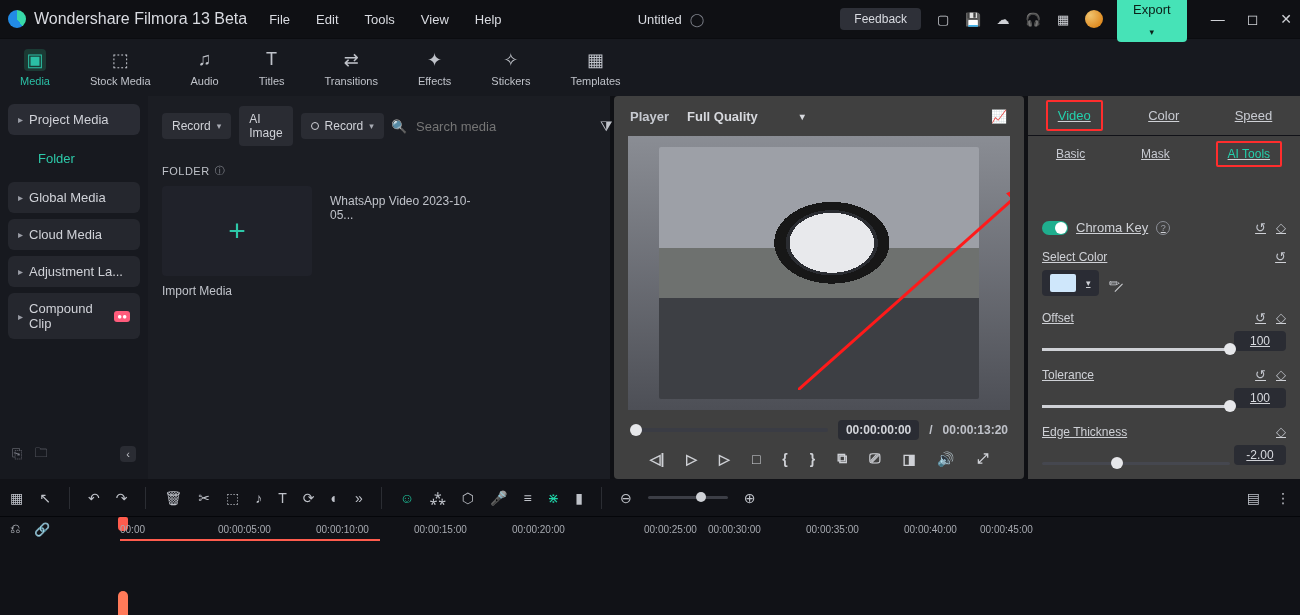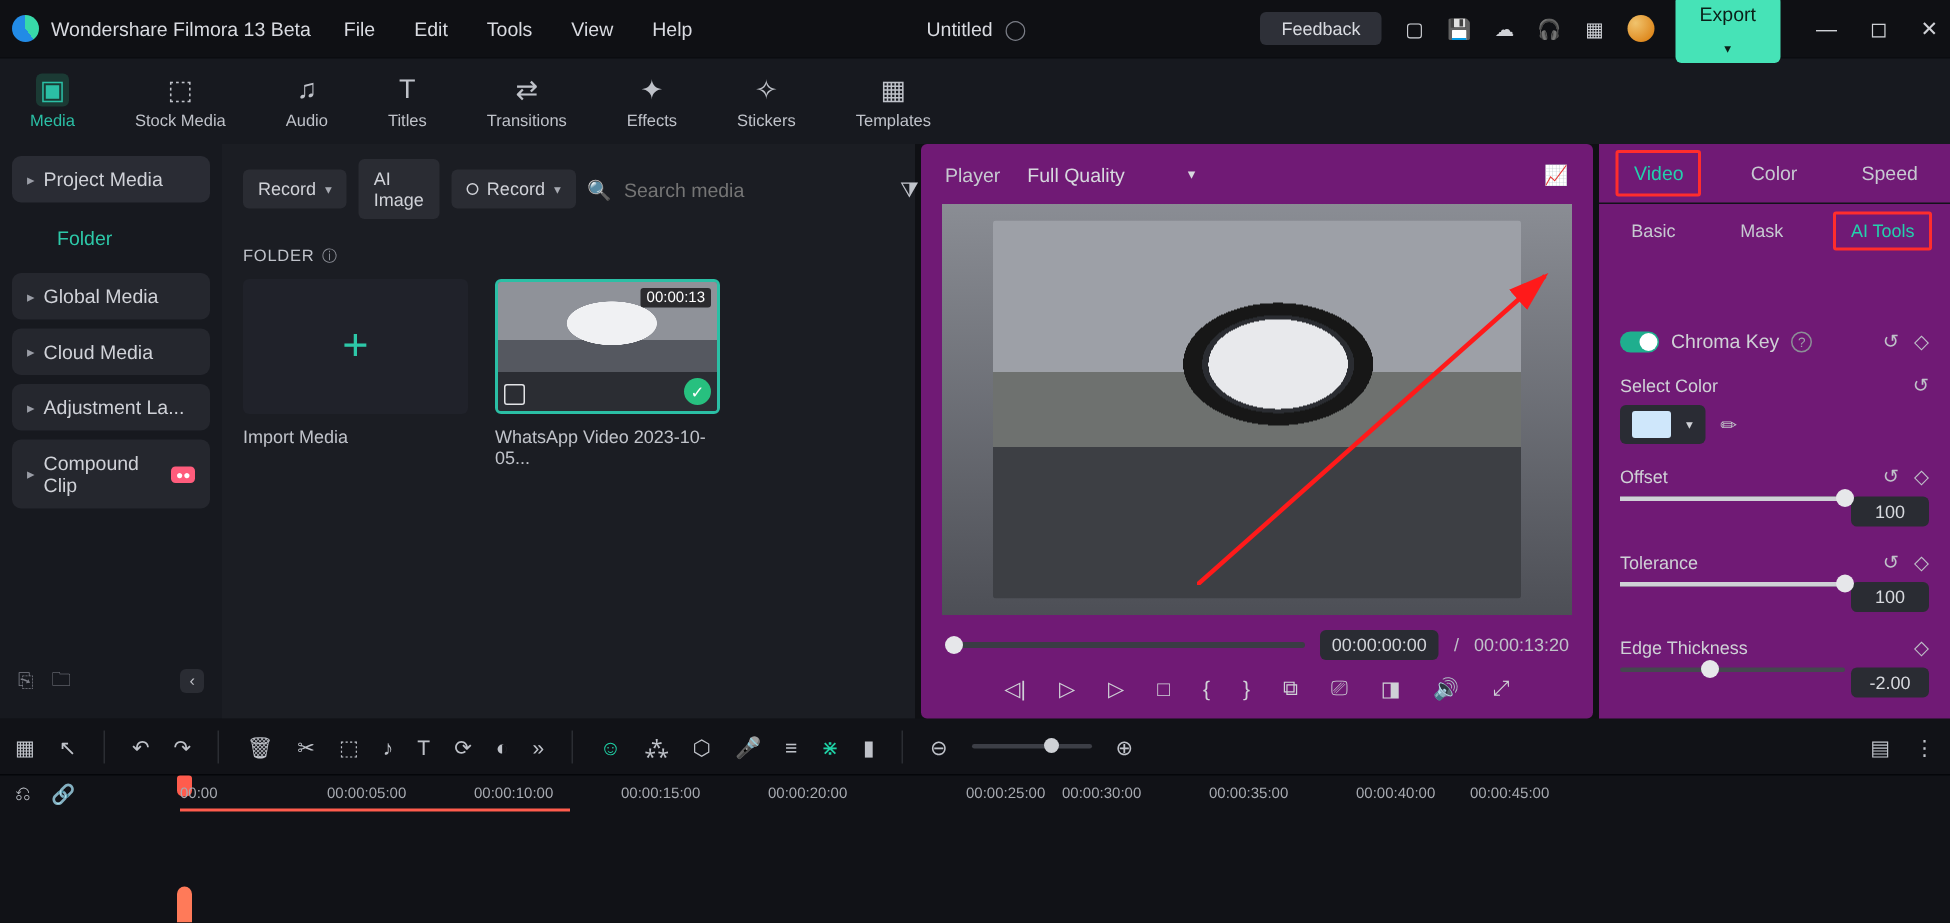--- a/index.html
+++ b/index.html
@@ -6,7 +6,7 @@
   body { width: 1300px; height: 615px; background: #0f1014; color: #cfd1d6; overflow: hidden; font-size: 13px; }
   .titlebar { height: 38px; background: #0f1014; display: flex; align-items: center; padding: 0 8px; }
   .app-logo { width: 18px; height: 18px; border-radius: 50%; background: conic-gradient(#38d9a9 0 40%, #228be6 40% 100%); margin-right: 8px; }
-  .app-title { color: #d9dbe1; font-size: 13px; margin-right: 22px; }
+  .app-title { color: #d9dbe1; font-size: 16px; margin-right: 22px; }
   .menu { display: flex; gap: 26px; }
   .menu span { color: #d9dbe1; font-size: 13px; }
   .title-center { flex: 1; display: flex; justify-content: center; align-items: center; gap: 8px; }

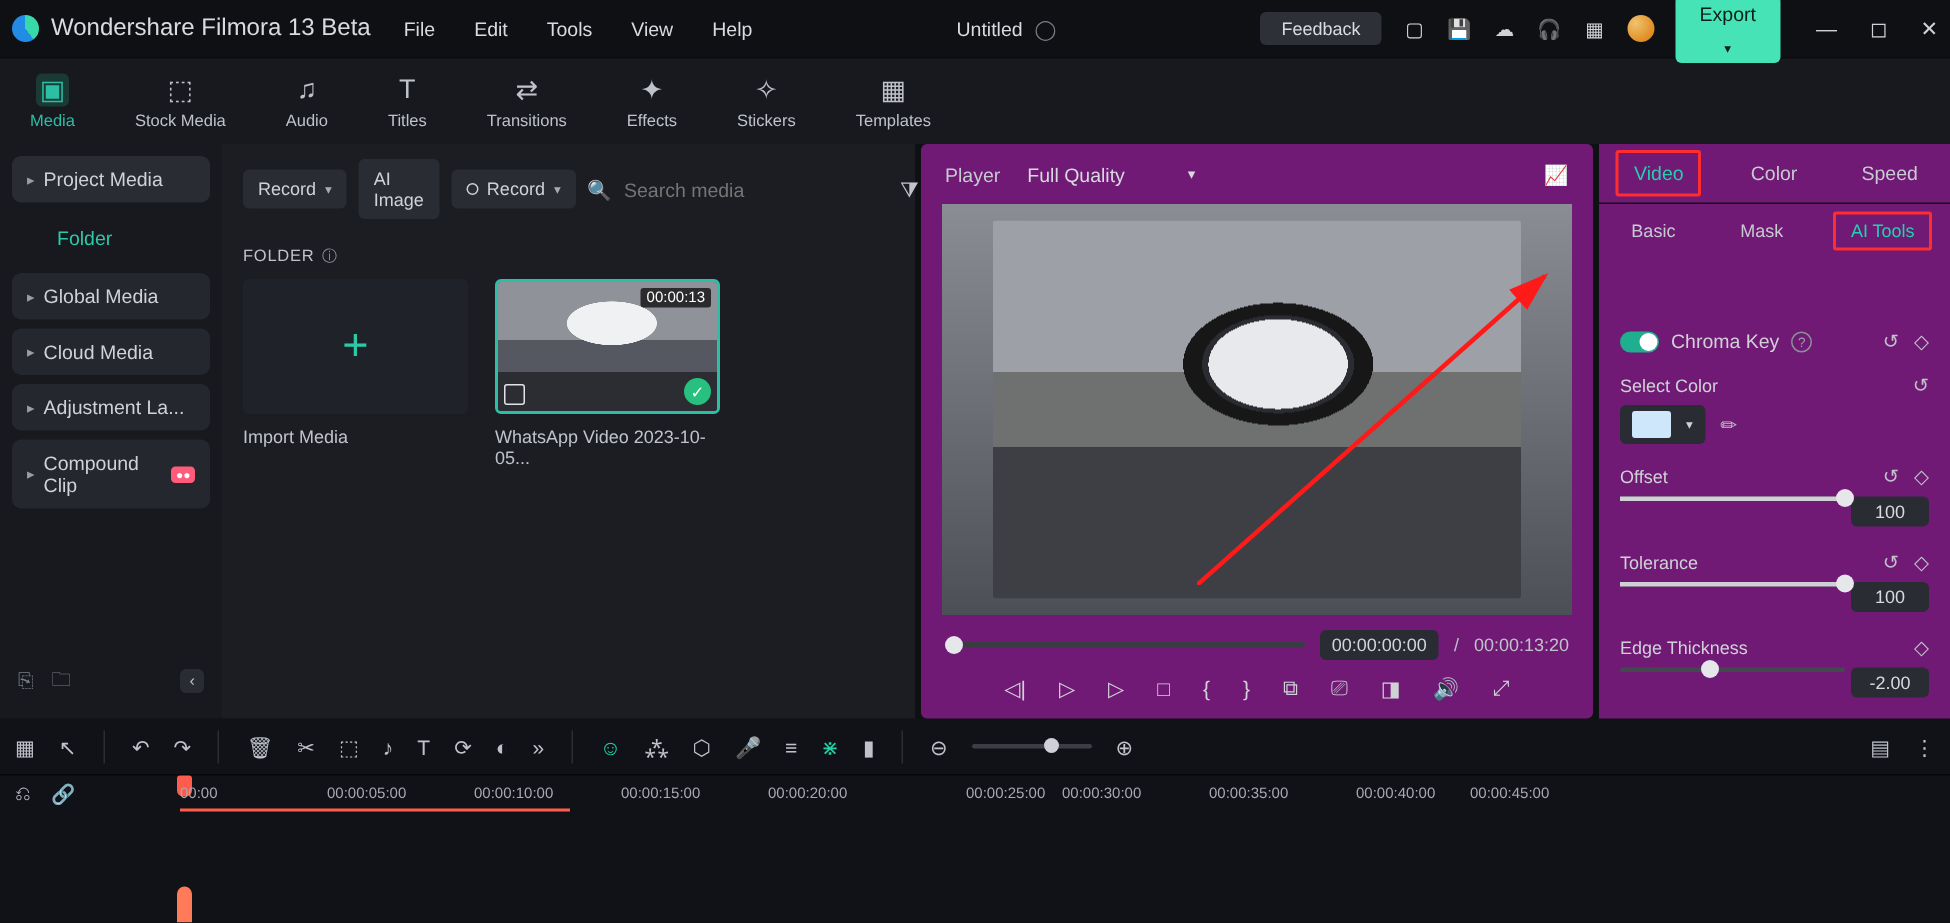--- a/index.html
+++ b/index.html
@@ -57,7 +57,7 @@
   .clip-thumb .reel-ic { position: absolute; bottom: 4px; left: 4px; width: 14px; height: 14px; border: 1px solid #e3e4e7; border-radius: 2px; }
   .card-label { margin-top: 8px; font-size: 12px; color: #c0c3ca; }
 
-  .player-pane { flex: 1; background: #701a75; display: flex; flex-direction: column; margin-left: 4px; margin-right: 4px; border-radius: 4px;}
+  .player-pane { flex: 1; background: #404040; display: flex; flex-direction: column; margin-left: 4px; margin-right: 4px; border-radius: 4px; font-weight: bold;}
   .player-hdr { height: 40px; display: flex; align-items: center; padding: 0 16px; }
   .player-hdr .label { color: #c7cad1; margin-right: 18px; }
   .quality-dd { color: #d7d9de; display: flex; align-items: center; gap: 42px; }

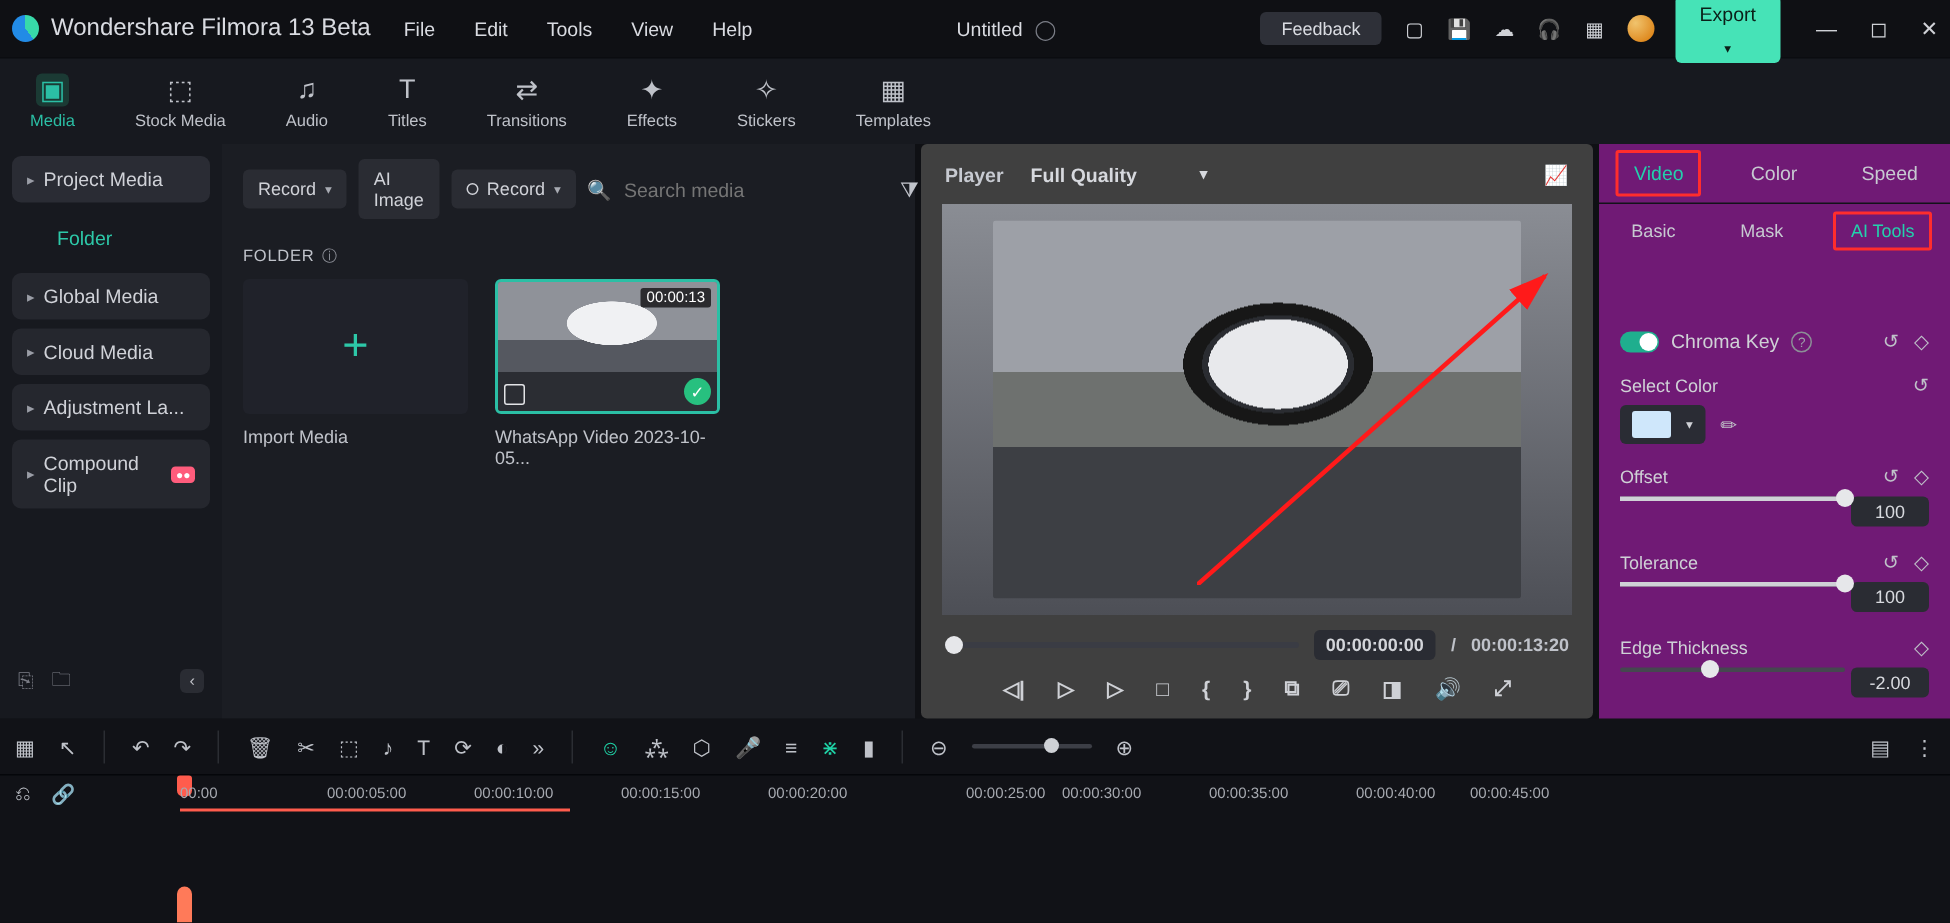--- a/index.html
+++ b/index.html
@@ -73,7 +73,7 @@
   .controls-row { display: flex; align-items: center; gap: 22px; padding: 8px 16px 12px; color: #cfd1d6; justify-content: center;}
   .controls-row .ctrl { font-size: 14px; color: #cfd1d6; }
 
-  .inspector { width: 234px; background: #701a75; display: flex; flex-direction: column; }
+  .inspector { width: 272px; background: #404040; display: flex; flex-direction: column; text-decoration: underline; }
   .insp-tabs { height: 40px; display: flex; align-items: center; justify-content: space-around; border-bottom: 1px solid #111218;}
   .insp-tab { color: #c7cad1; font-size: 13px; padding: 6px 10px; }
   .insp-tab.active { color: #23d0ac; }

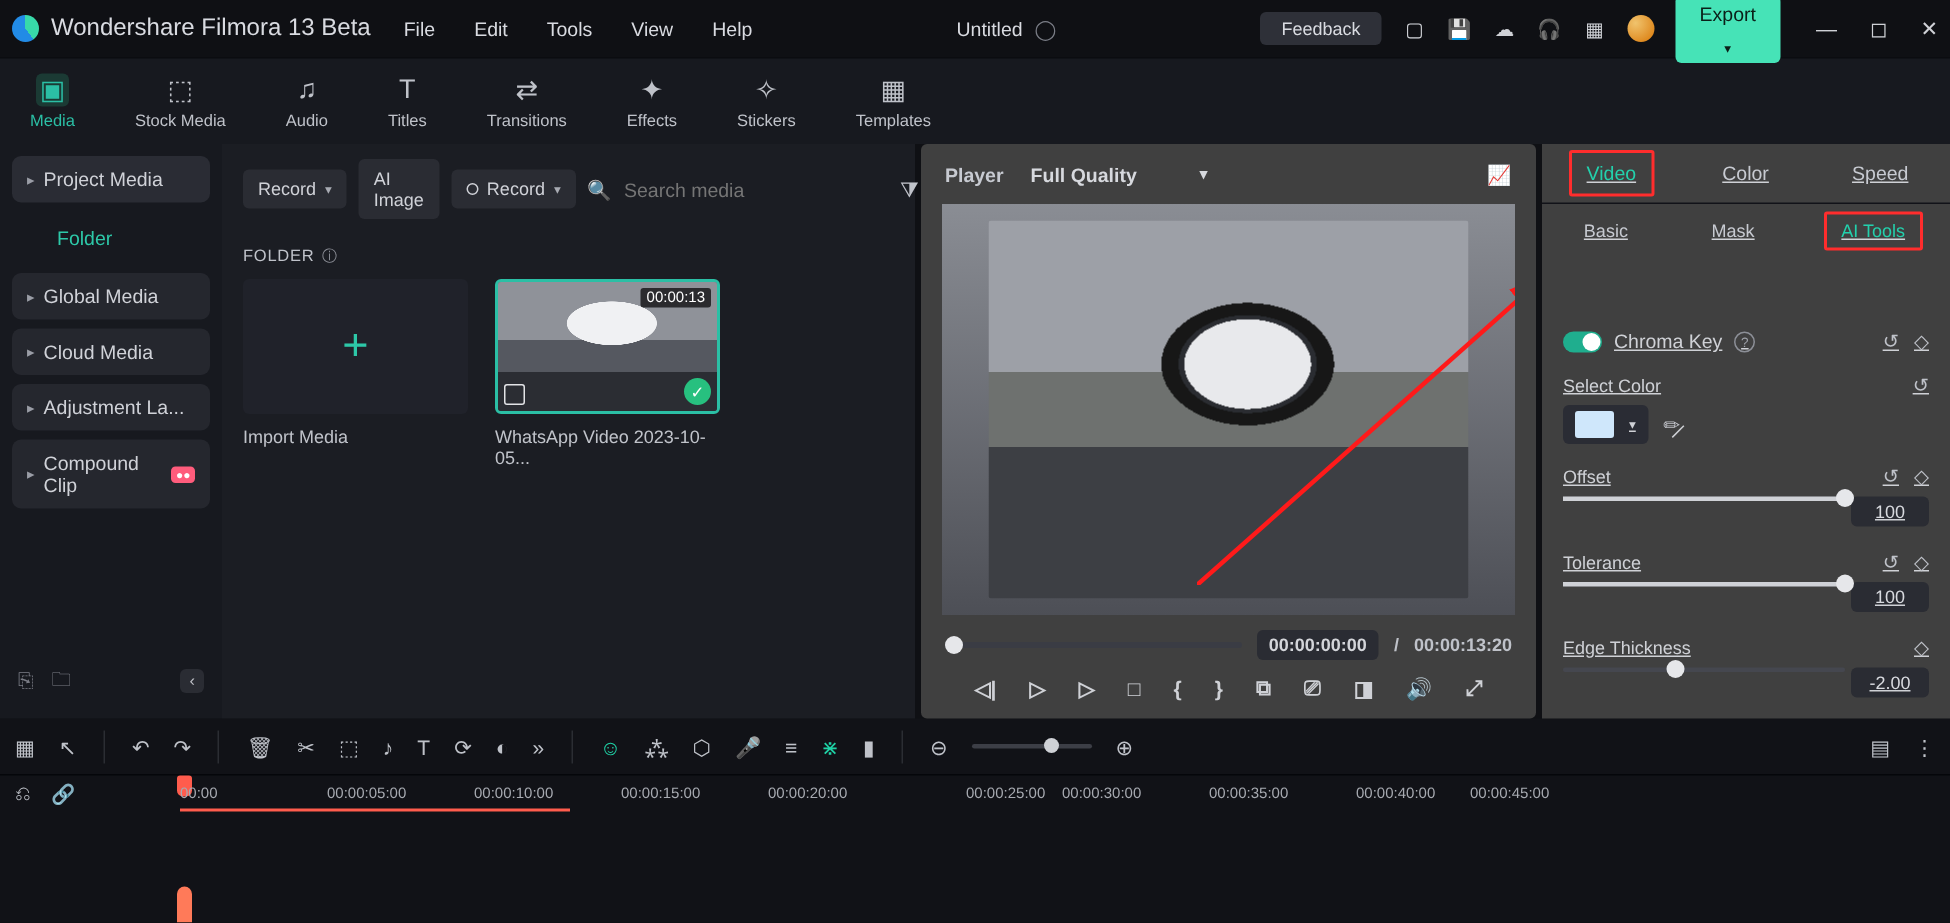--- a/index.html
+++ b/index.html
@@ -261,12 +261,6 @@
         <div class="card-label">Import Media</div>
       </div>
       <div class="clip-card">
-        <div class="clip-thumb">
-          <div class="thumb-img"></div>
-          <div class="duration">00:00:13</div>
-          <div class="reel-ic"></div>
-          <div class="check-ok">✓</div>
-        </div>
         <div class="card-label">WhatsApp Video 2023-10-05...</div>
       </div>
     </div>

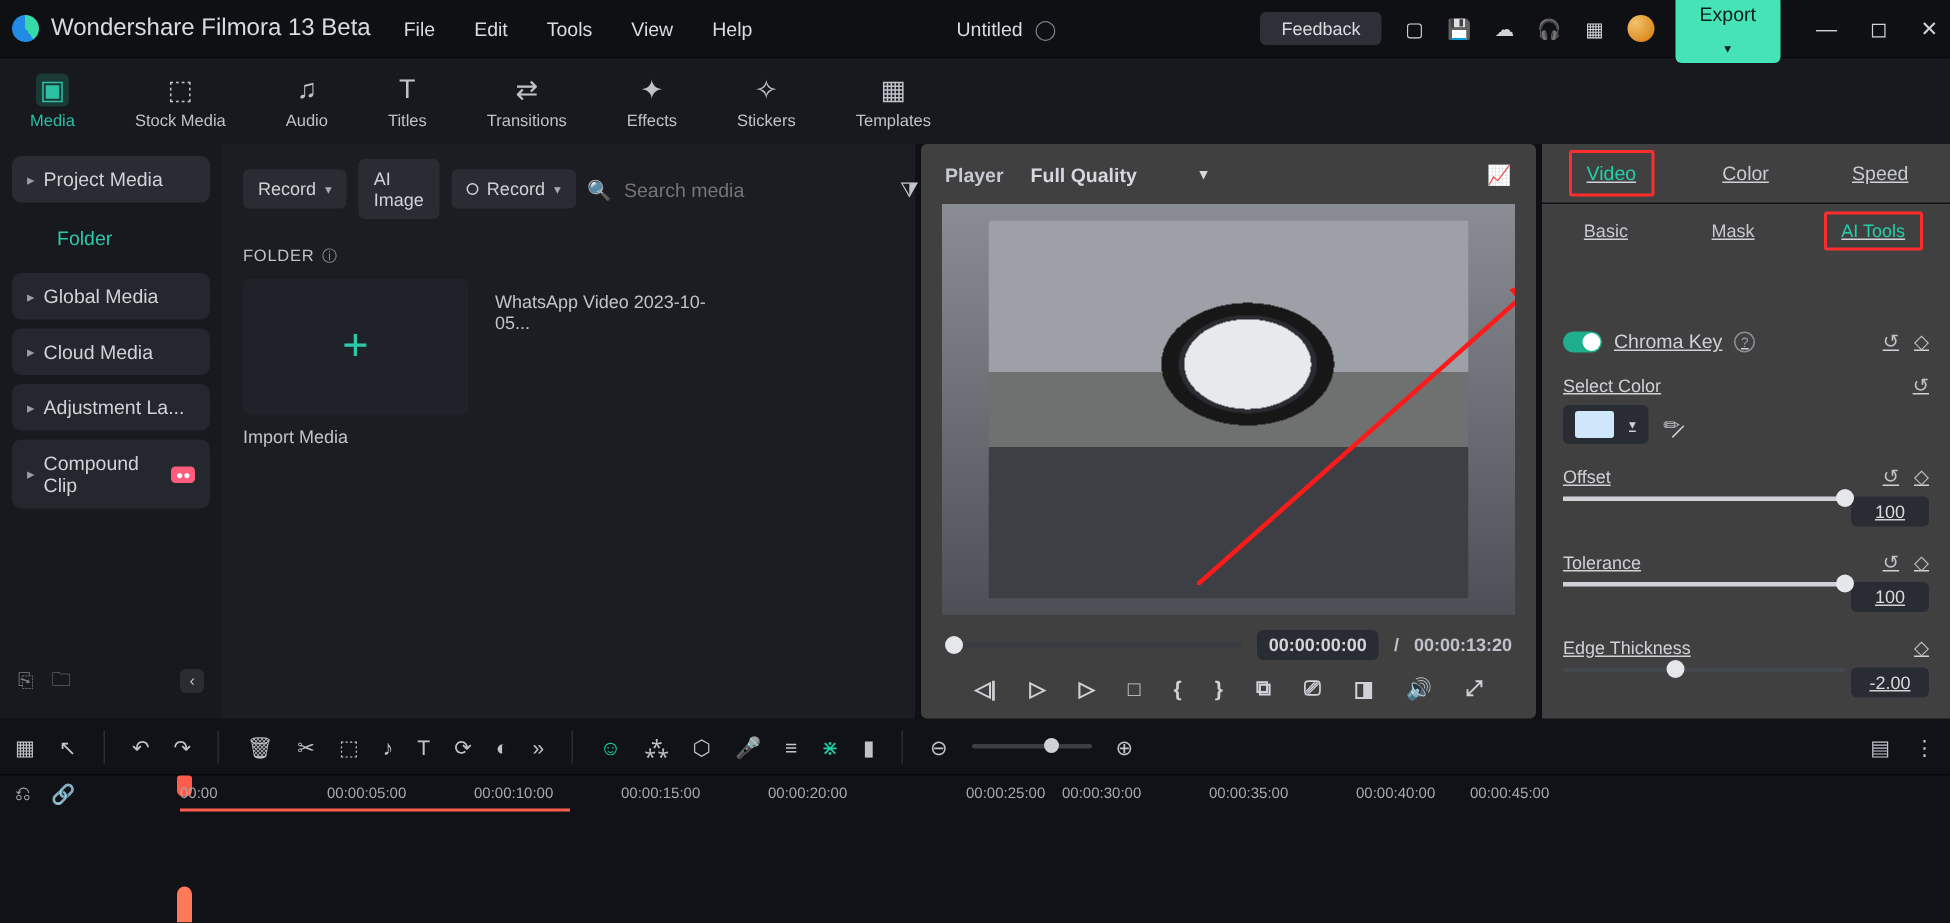--- a/index.html
+++ b/index.html
@@ -94,7 +94,7 @@
   .swatch-dd { display: flex; align-items: center; background: #2a2c34; border-radius: 4px; padding: 4px 8px; gap: 10px;}
   .swatch { width: 26px; height: 18px; background: #cfe7fb; border-radius: 2px; }
   .eyedrop { color: #c0c2c8; transform: rotate(-45deg); display:inline-block;}
-  .slider-row { display: flex; align-items: flex-start; gap: 4px; margin-bottom: 16px;}
+  .slider-row { display: flex; align-items: flex-end; gap: 4px; margin-bottom: 16px;}
   .slider { flex: 1; height: 3px; background: #45474f; border-radius: 2px; position: relative; }
   .slider .fill { position: absolute; left: 0; top: 0; height: 100%; background: #cfd1d6; }
   .slider .knob { position: absolute; top: -5px; width: 12px; height: 12px; border-radius: 50%; background: #e6e7ea; transform: translateX(-50%);}

